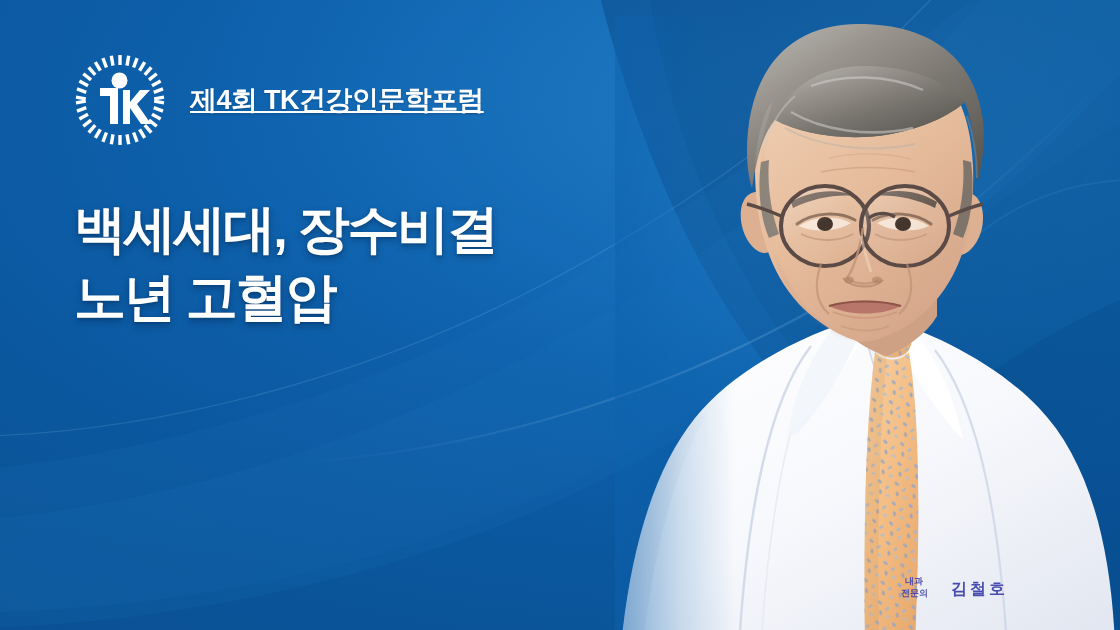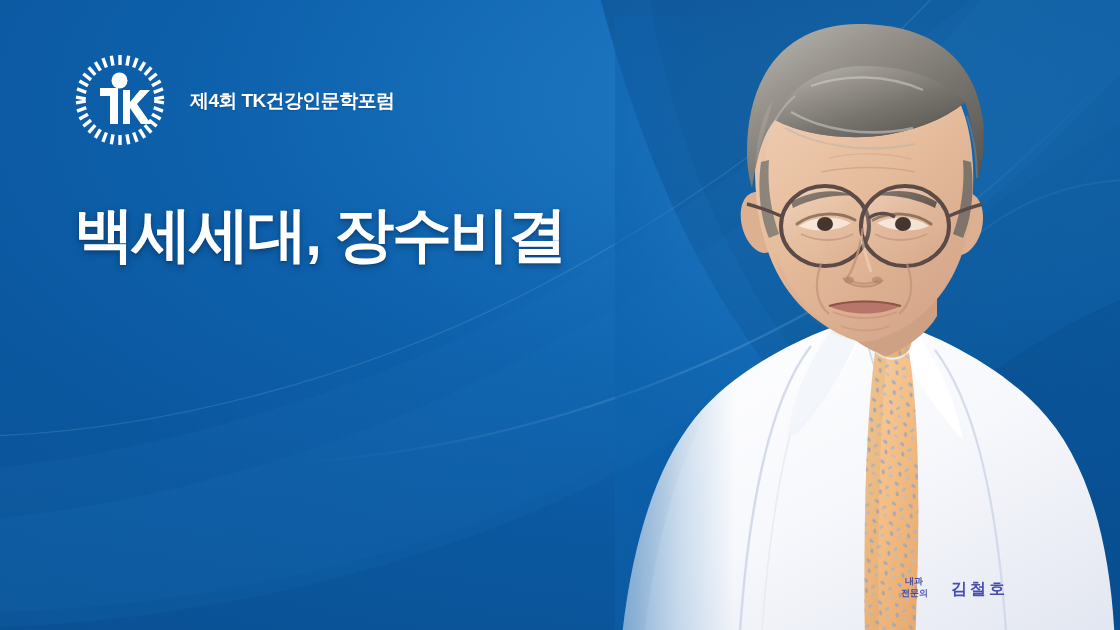--- a/index.html
+++ b/index.html
@@ -30,9 +30,10 @@
   }
   .forum-logo { width:96px; height:96px; flex:0 0 96px; display:block; }
   .forum-name {
-    color:#ffffff; font-size:19px; font-weight:700; letter-spacing:-0.6px;
+    color:#ffffff; font-size:27px; font-weight:700; letter-spacing:-0.6px;
     white-space:nowrap; line-height:1;
     text-shadow:0 1px 2px rgba(0,0,0,.18);
+    text-decoration:underline;
   }
 
   

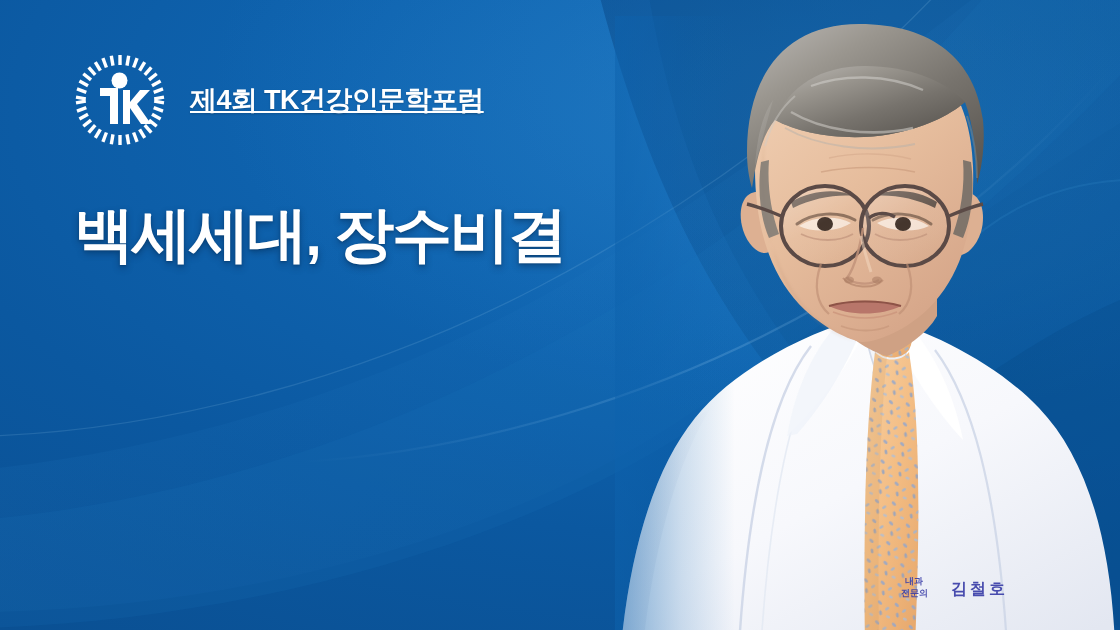--- a/index.html
+++ b/index.html
@@ -41,7 +41,7 @@
     position:absolute; left:74px; top:196px; width:620px;
   }
   .title-line {
-    color:#ffffff; font-size:60px; font-weight:700; line-height:1.30;
+    color:#ffffff; font-size:52px; font-weight:700; line-height:1.30;
     letter-spacing:-2.2px; white-space:nowrap;
     text-shadow:0 3px 7px rgba(3,32,64,.42), 0 1px 2px rgba(3,32,64,.30);
   }

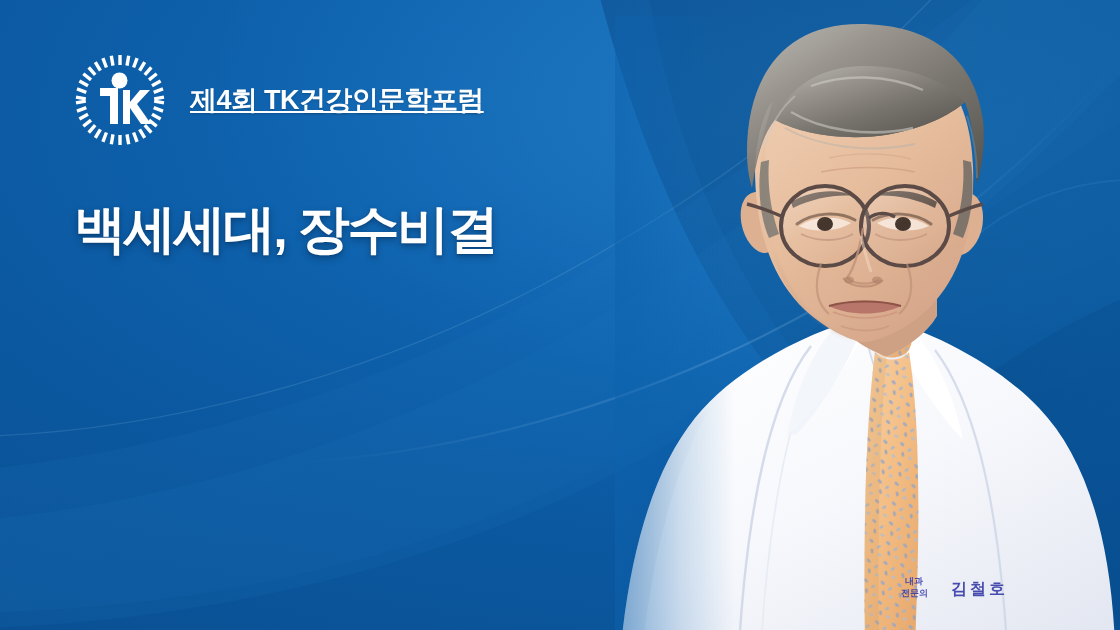--- a/index.html
+++ b/index.html
@@ -351,6 +351,7 @@
 
   <div class="title-block">
     <div class="title-line">백세세대, 장수비결</div>
+    <div class="title-line">노년 고혈압</div>
   </div>
 
 </div>

